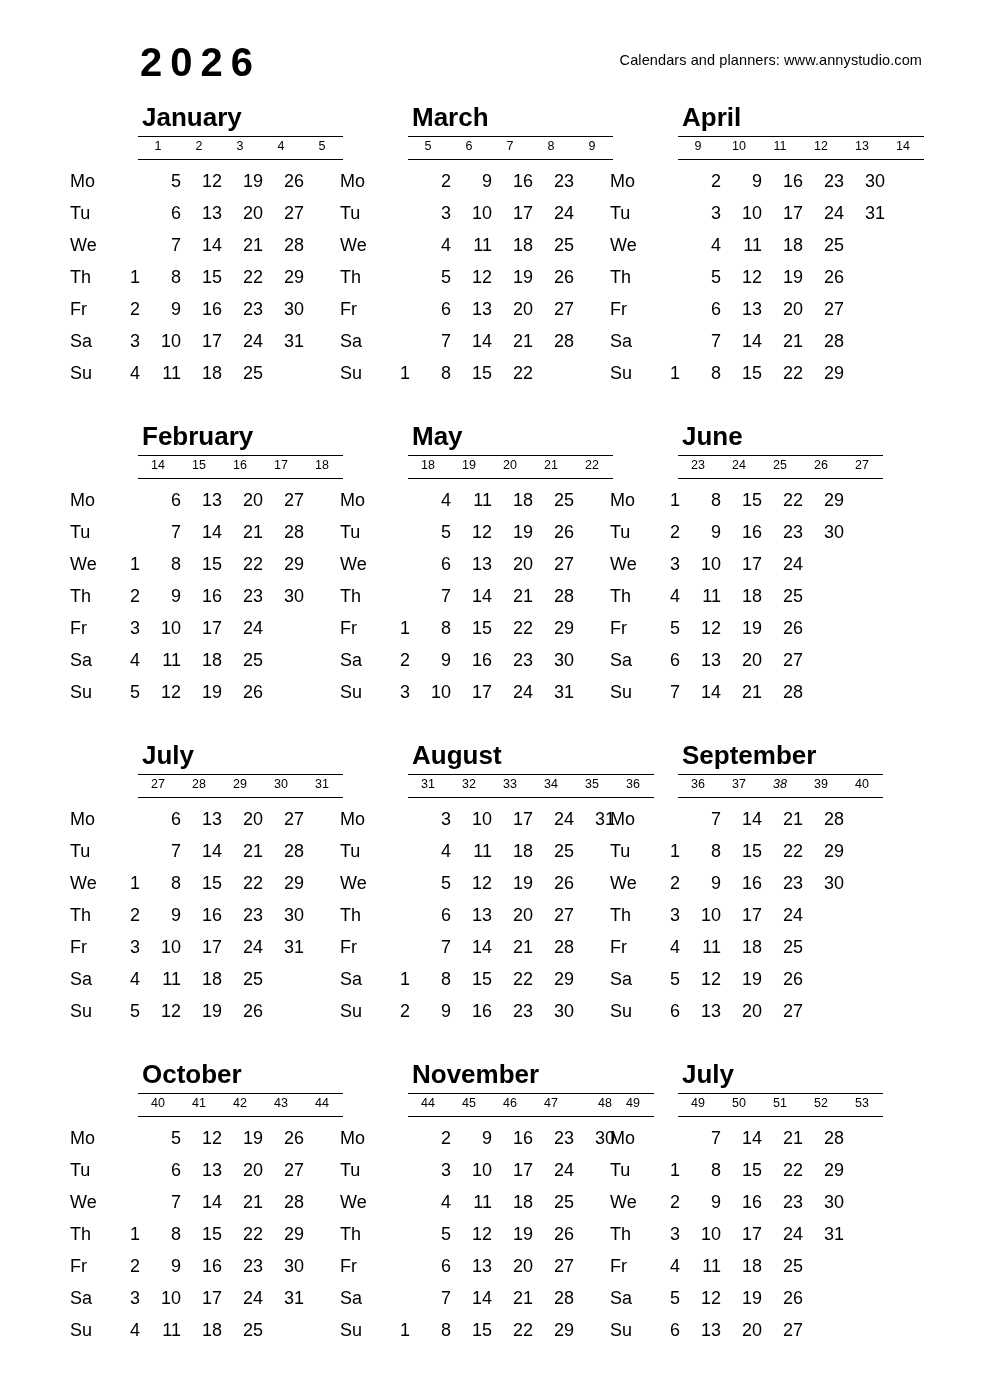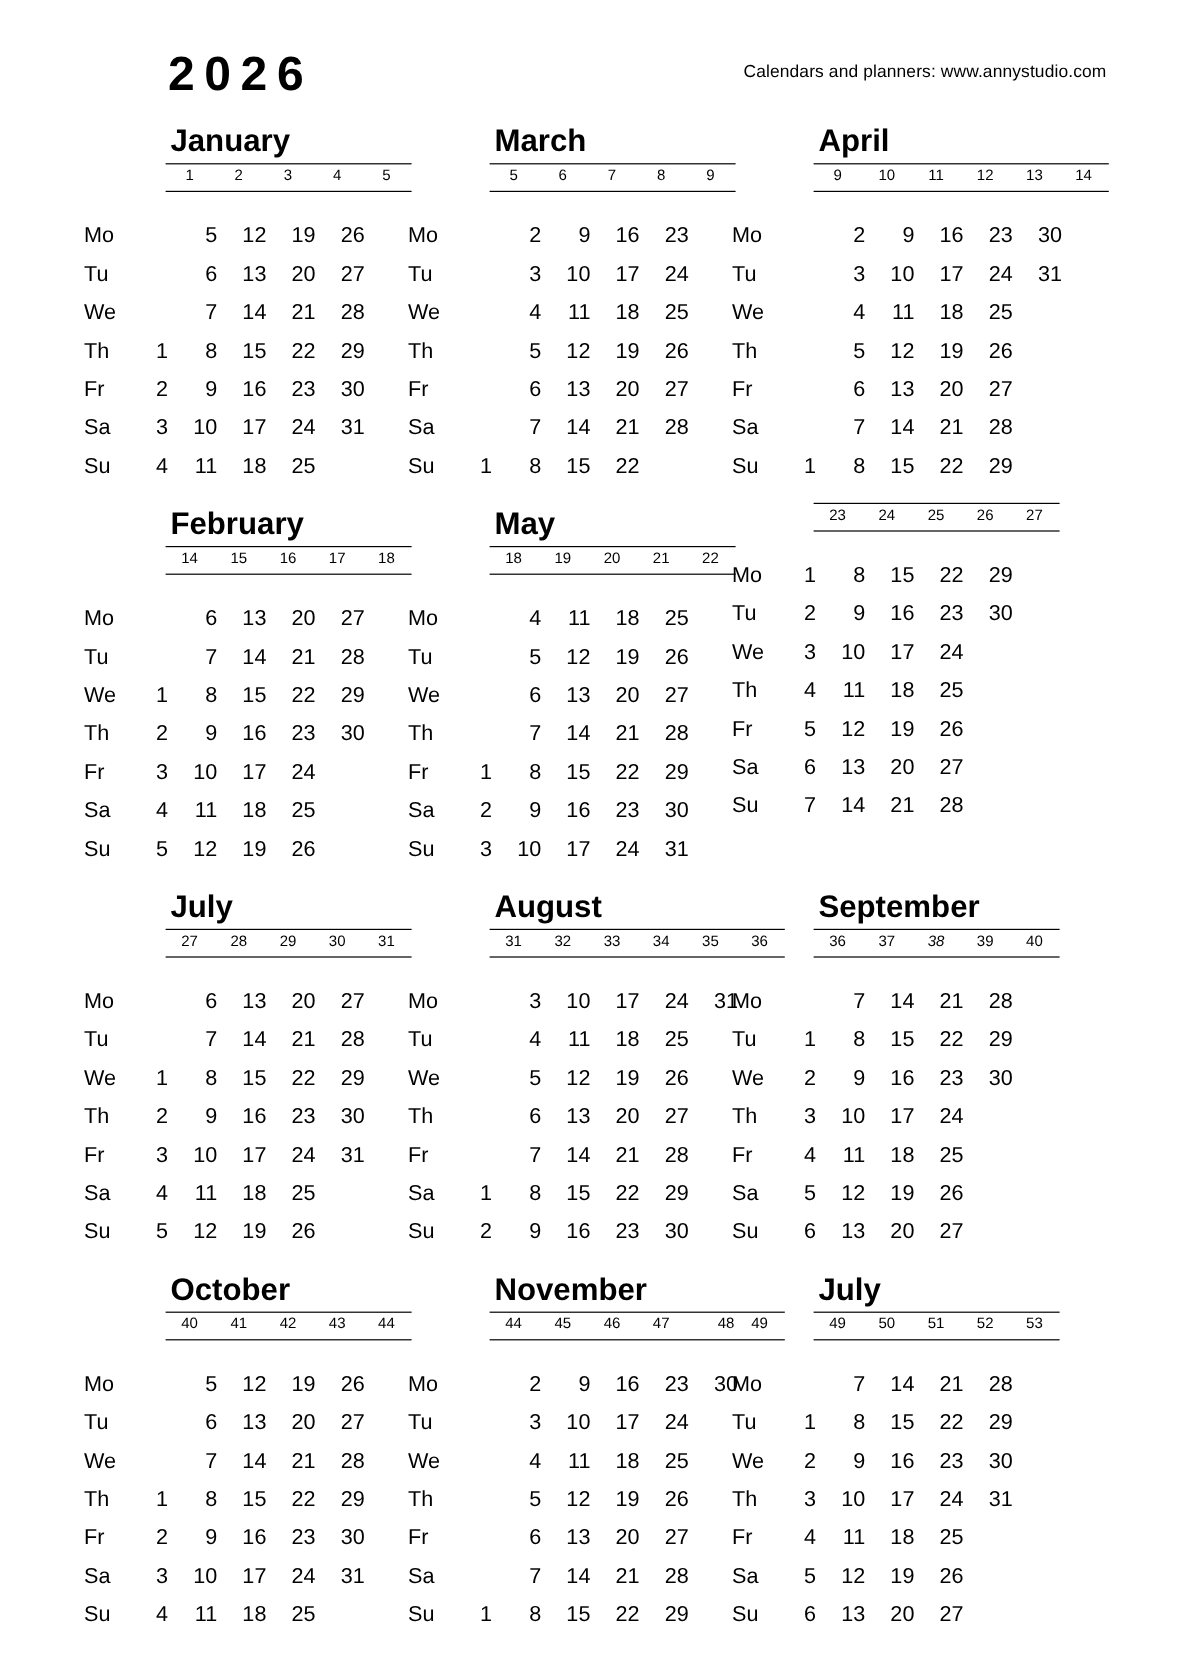--- a/index.html
+++ b/index.html
@@ -94,7 +94,7 @@
   }
   .daysgrid {
     position: relative;
-    margin-top: 20px;
+    margin-top: 5px;
   }
   .dayrow {
     position: relative;

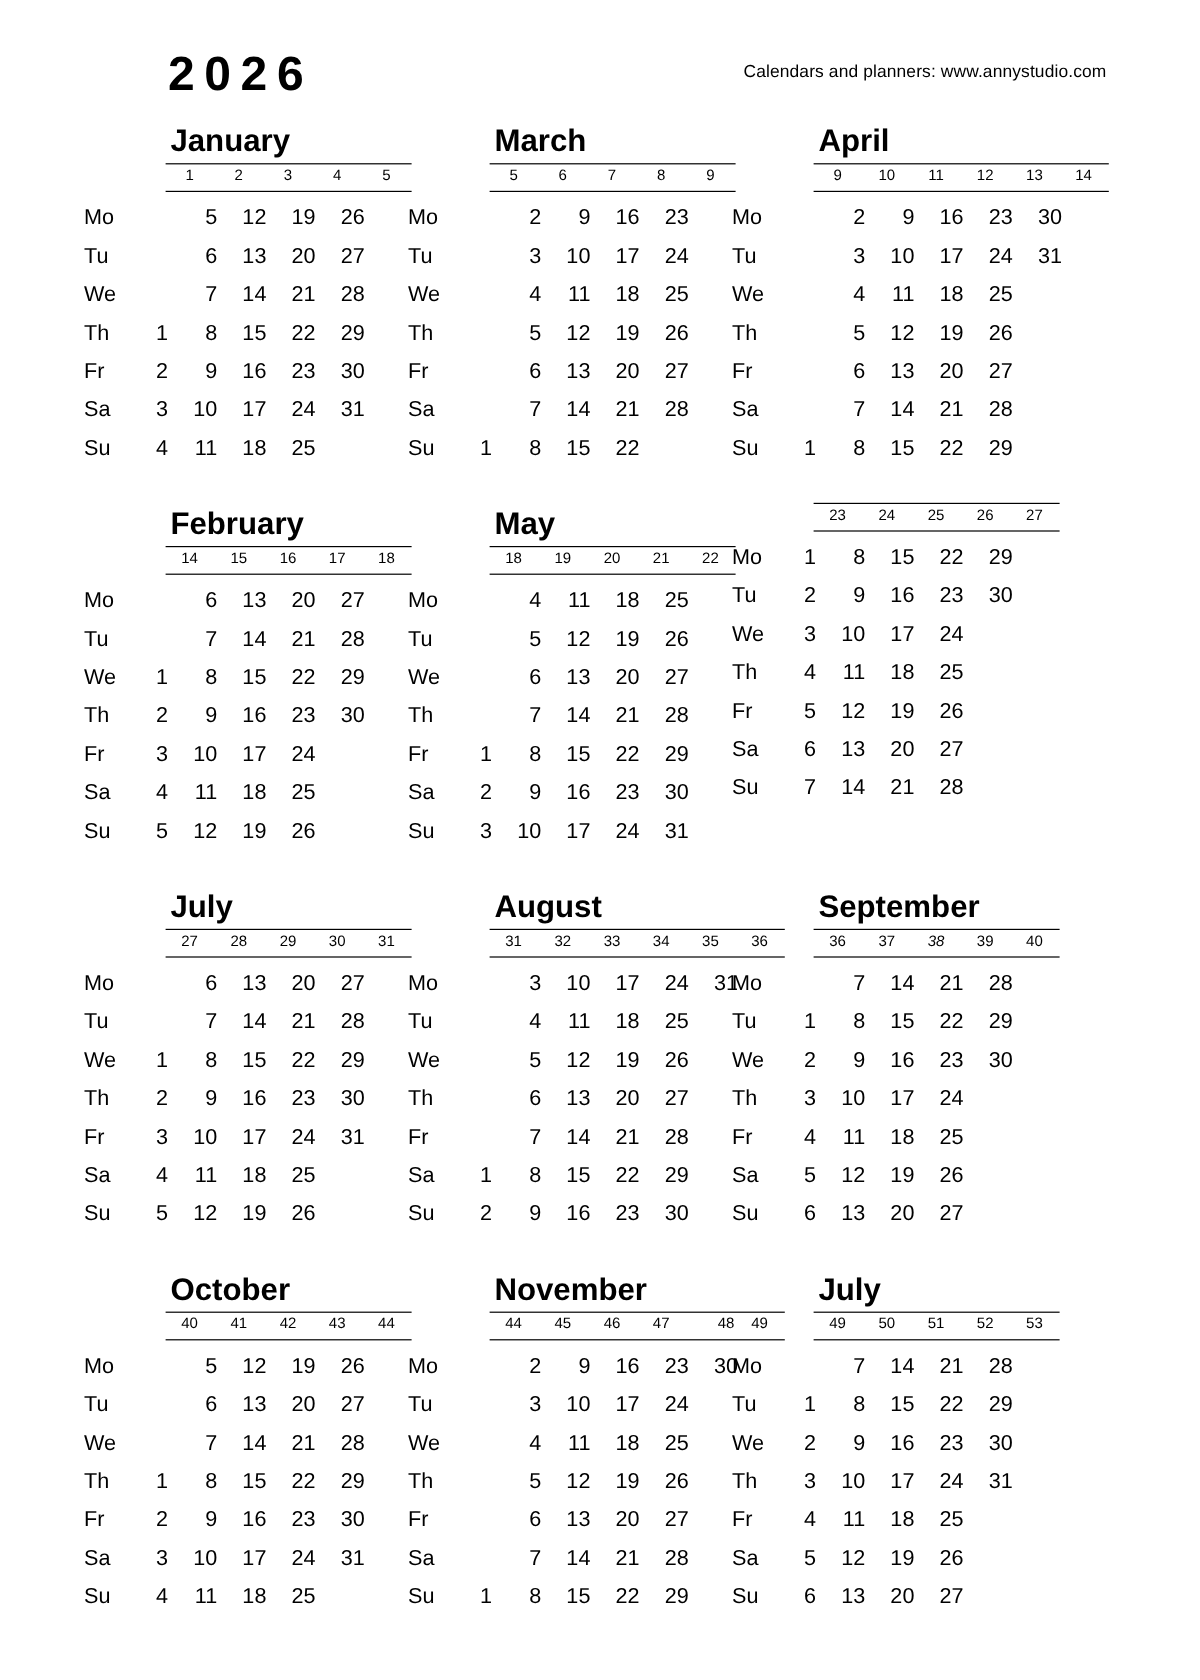--- a/index.html
+++ b/index.html
@@ -481,6 +481,7 @@
           </div>
         </div>
         <div class="month col3">
+          <div class="month-name">June</div>
           <div class="weeknums" style="width: 205px;">
             <span class="wn" style="left: 0px;">23</span>
             <span class="wn" style="left: 41px;">24</span>

